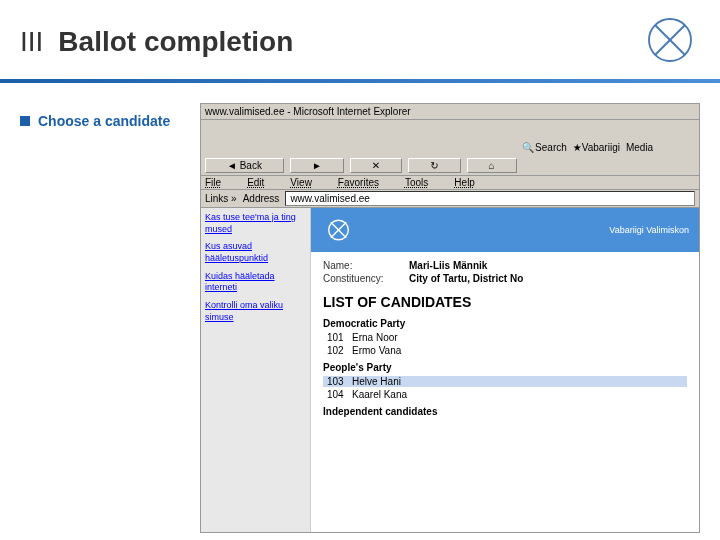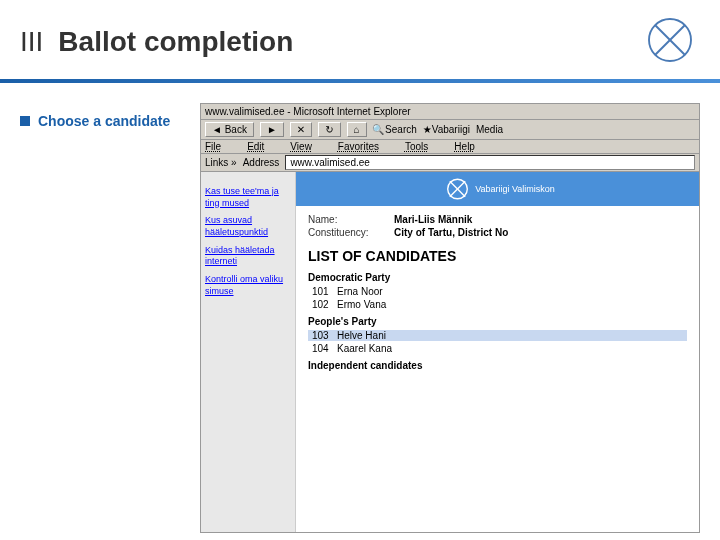--- a/index.html
+++ b/index.html
@@ -113,9 +113,10 @@
       border: 1px solid #888;
       border-top-color: #fff;
       border-left-color: #fff;
-      padding: 1px 6px;
+      padding: 1px 21px;
       font-size: 10px;
       cursor: pointer;
+      margin-top: 36px;
     }
     .address-bar {
       background: #fff;

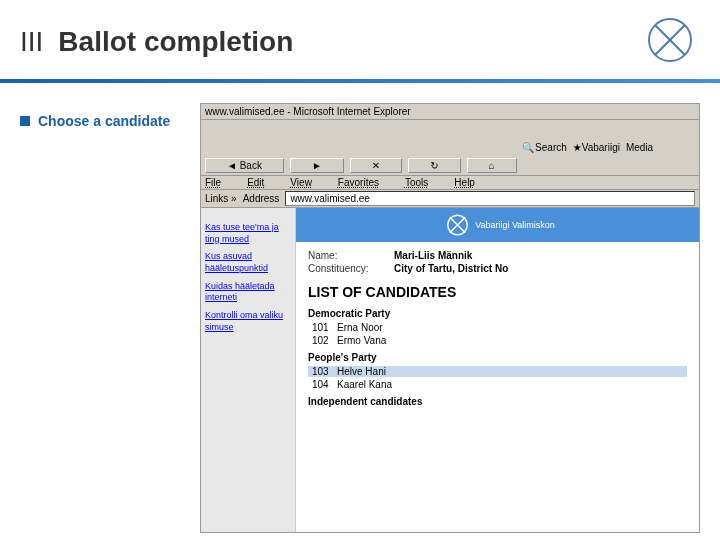--- a/index.html
+++ b/index.html
@@ -159,10 +159,10 @@
 
     
     .site-nav {
-      width: 95px;
+      width: 110px;
       background: #e8e8e8;
       border-right: 1px solid #ccc;
-      padding: 14px 4px;
+      padding: 4px 4px;
     }
     .site-nav a {
       display: block;

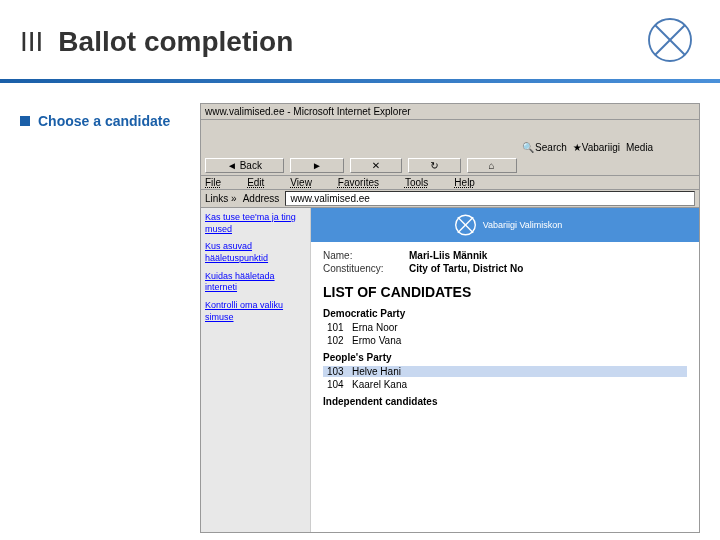--- a/index.html
+++ b/index.html
@@ -185,11 +185,11 @@
     
     .site-header-bar {
       background: #4a90d9;
-      height: 34px;
+      height: 44px;
       margin: -8px -12px 8px -12px;
       display: flex;
       align-items: center;
-      justify-content: center;
+      justify-content: space-between;
       padding: 0 10px;
     }
     .site-logo-small {

